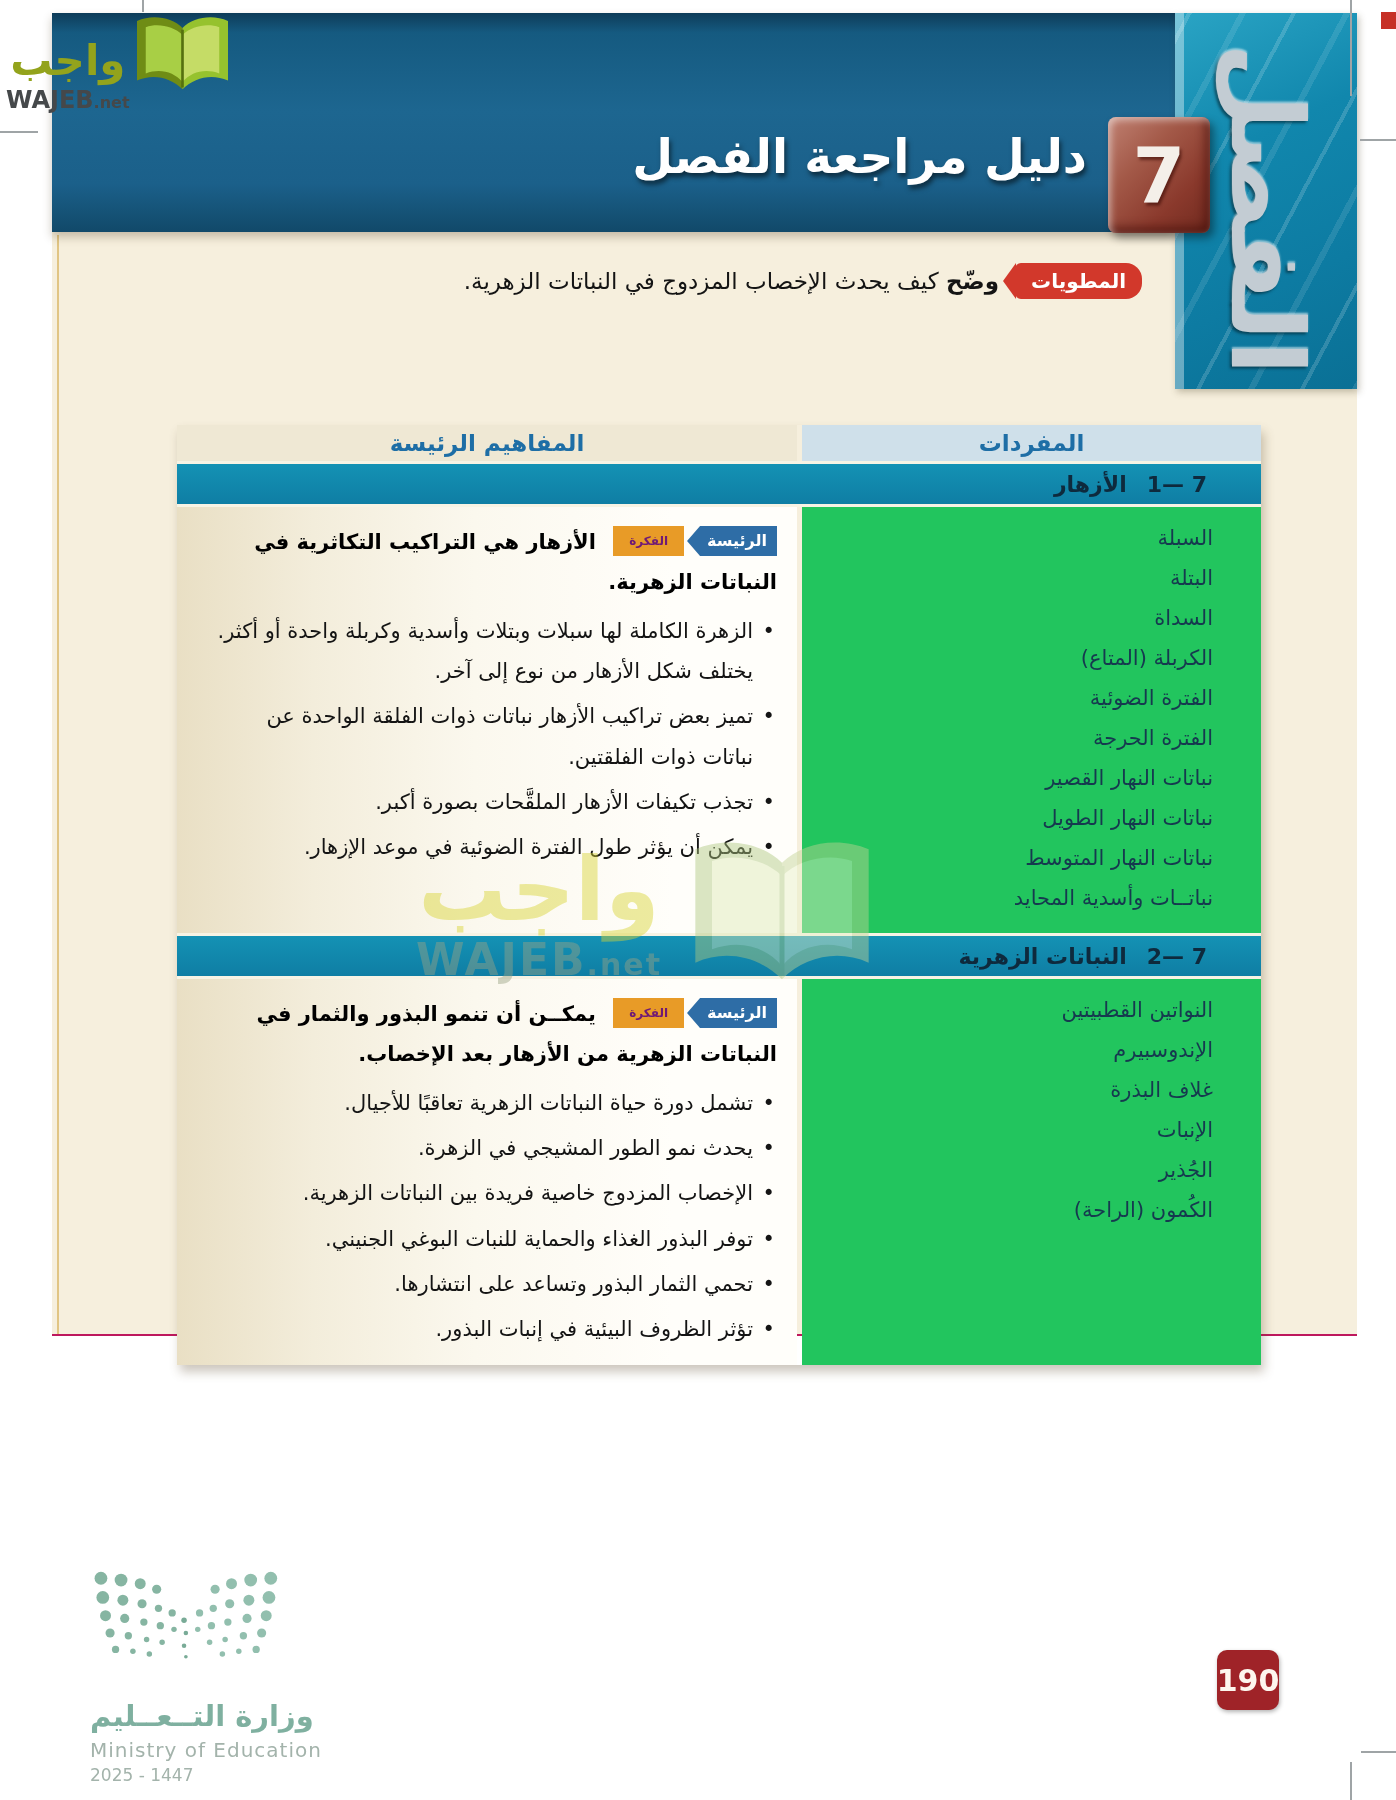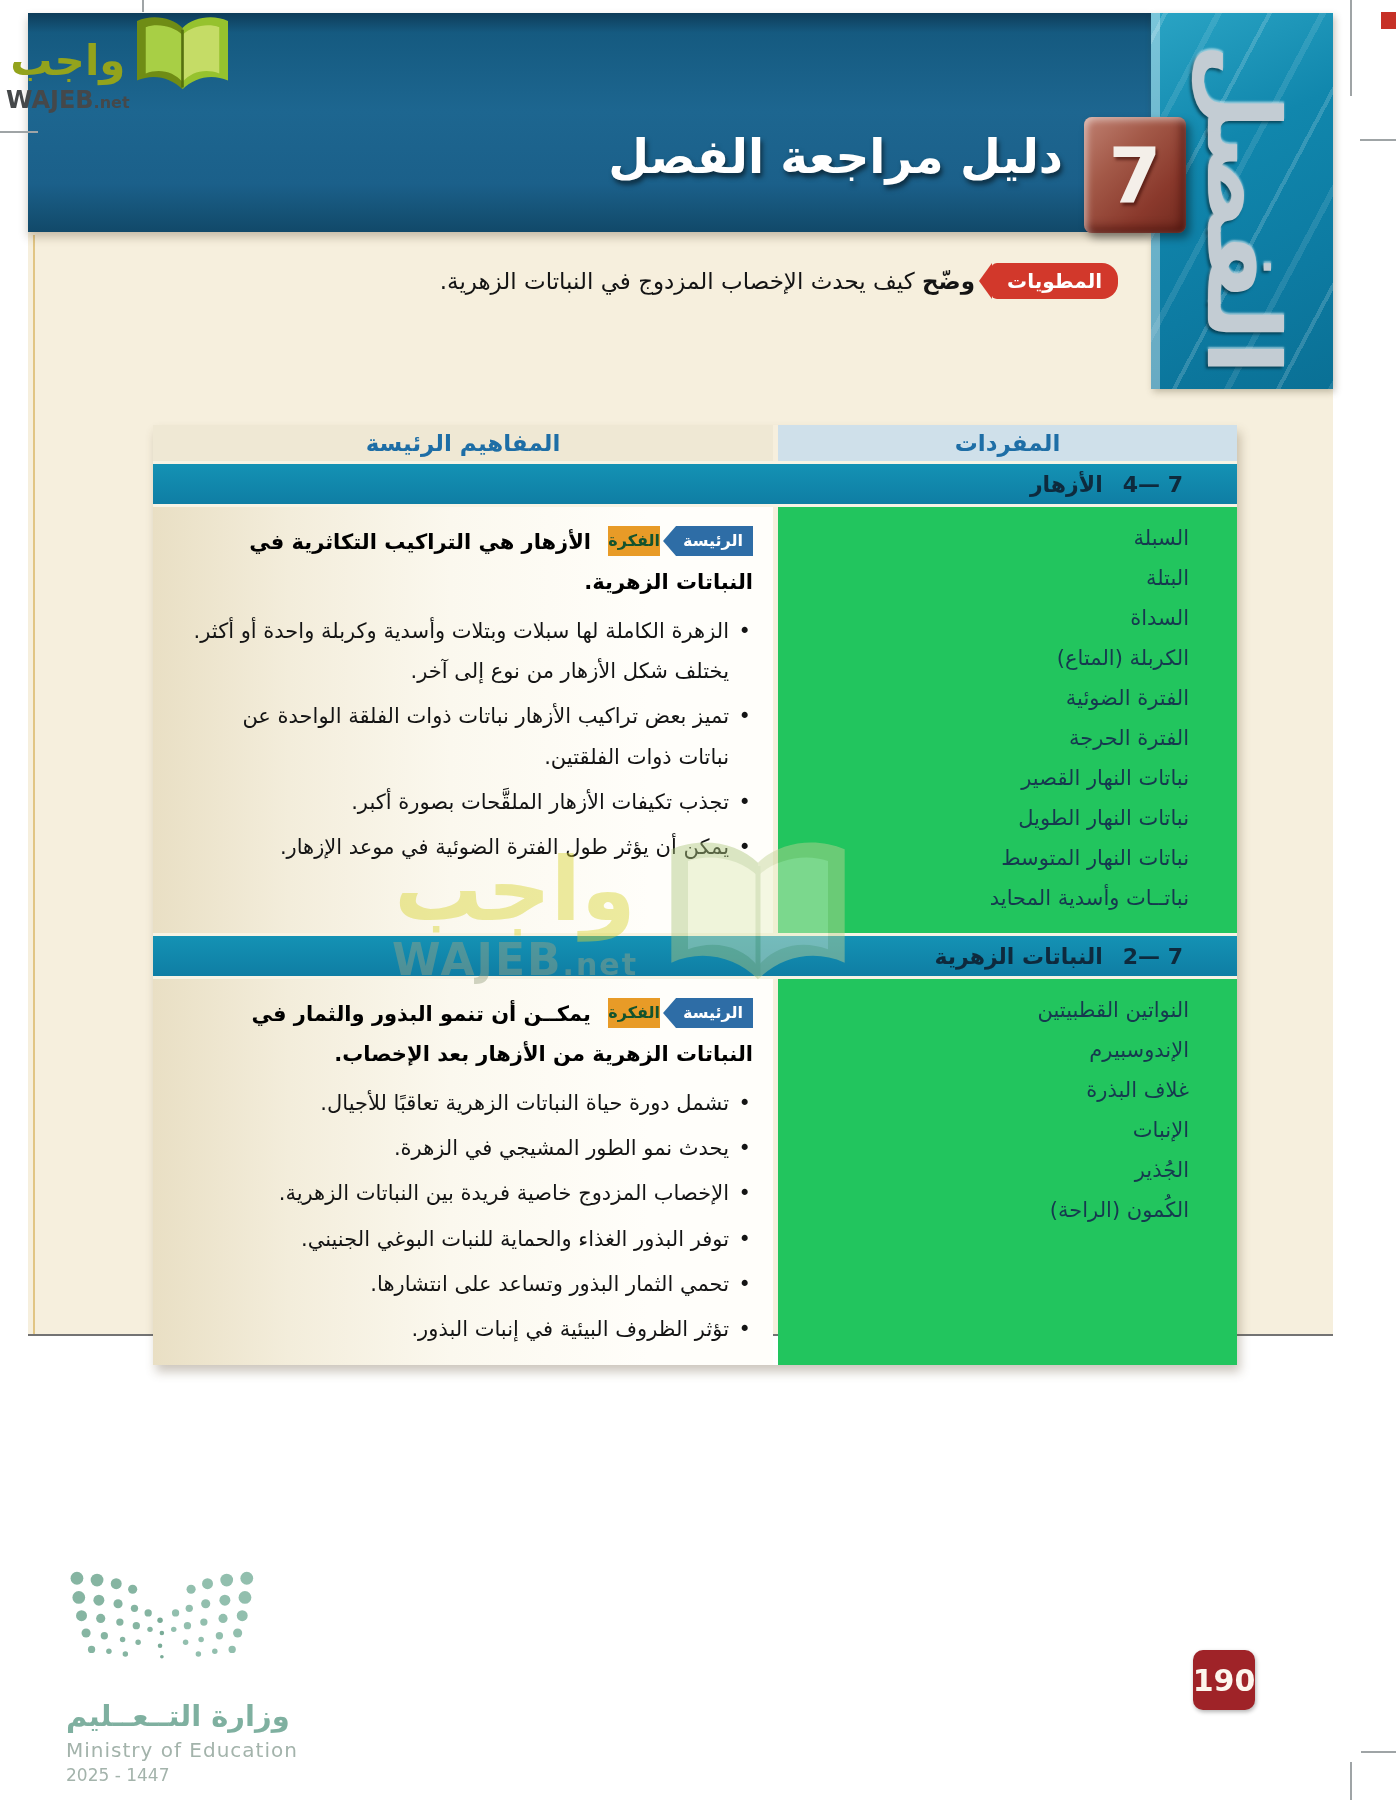--- a/index.html
+++ b/index.html
@@ -10,8 +10,8 @@
   }
   
   .page {
-    position: absolute; left: 28px; top: 13px; width: 1305px; height: 1323px;
-    background: #f6efdd; border-bottom: 2px solid #737373;
+    position: absolute; left: 52px; top: 13px; width: 1305px; height: 1323px;
+    background: #f6efdd; border-bottom: 2px solid #be185d;
   }
   .page::before { 
     content: ""; position: absolute; left: 5px; top: 222px; bottom: 0; width: 2px;

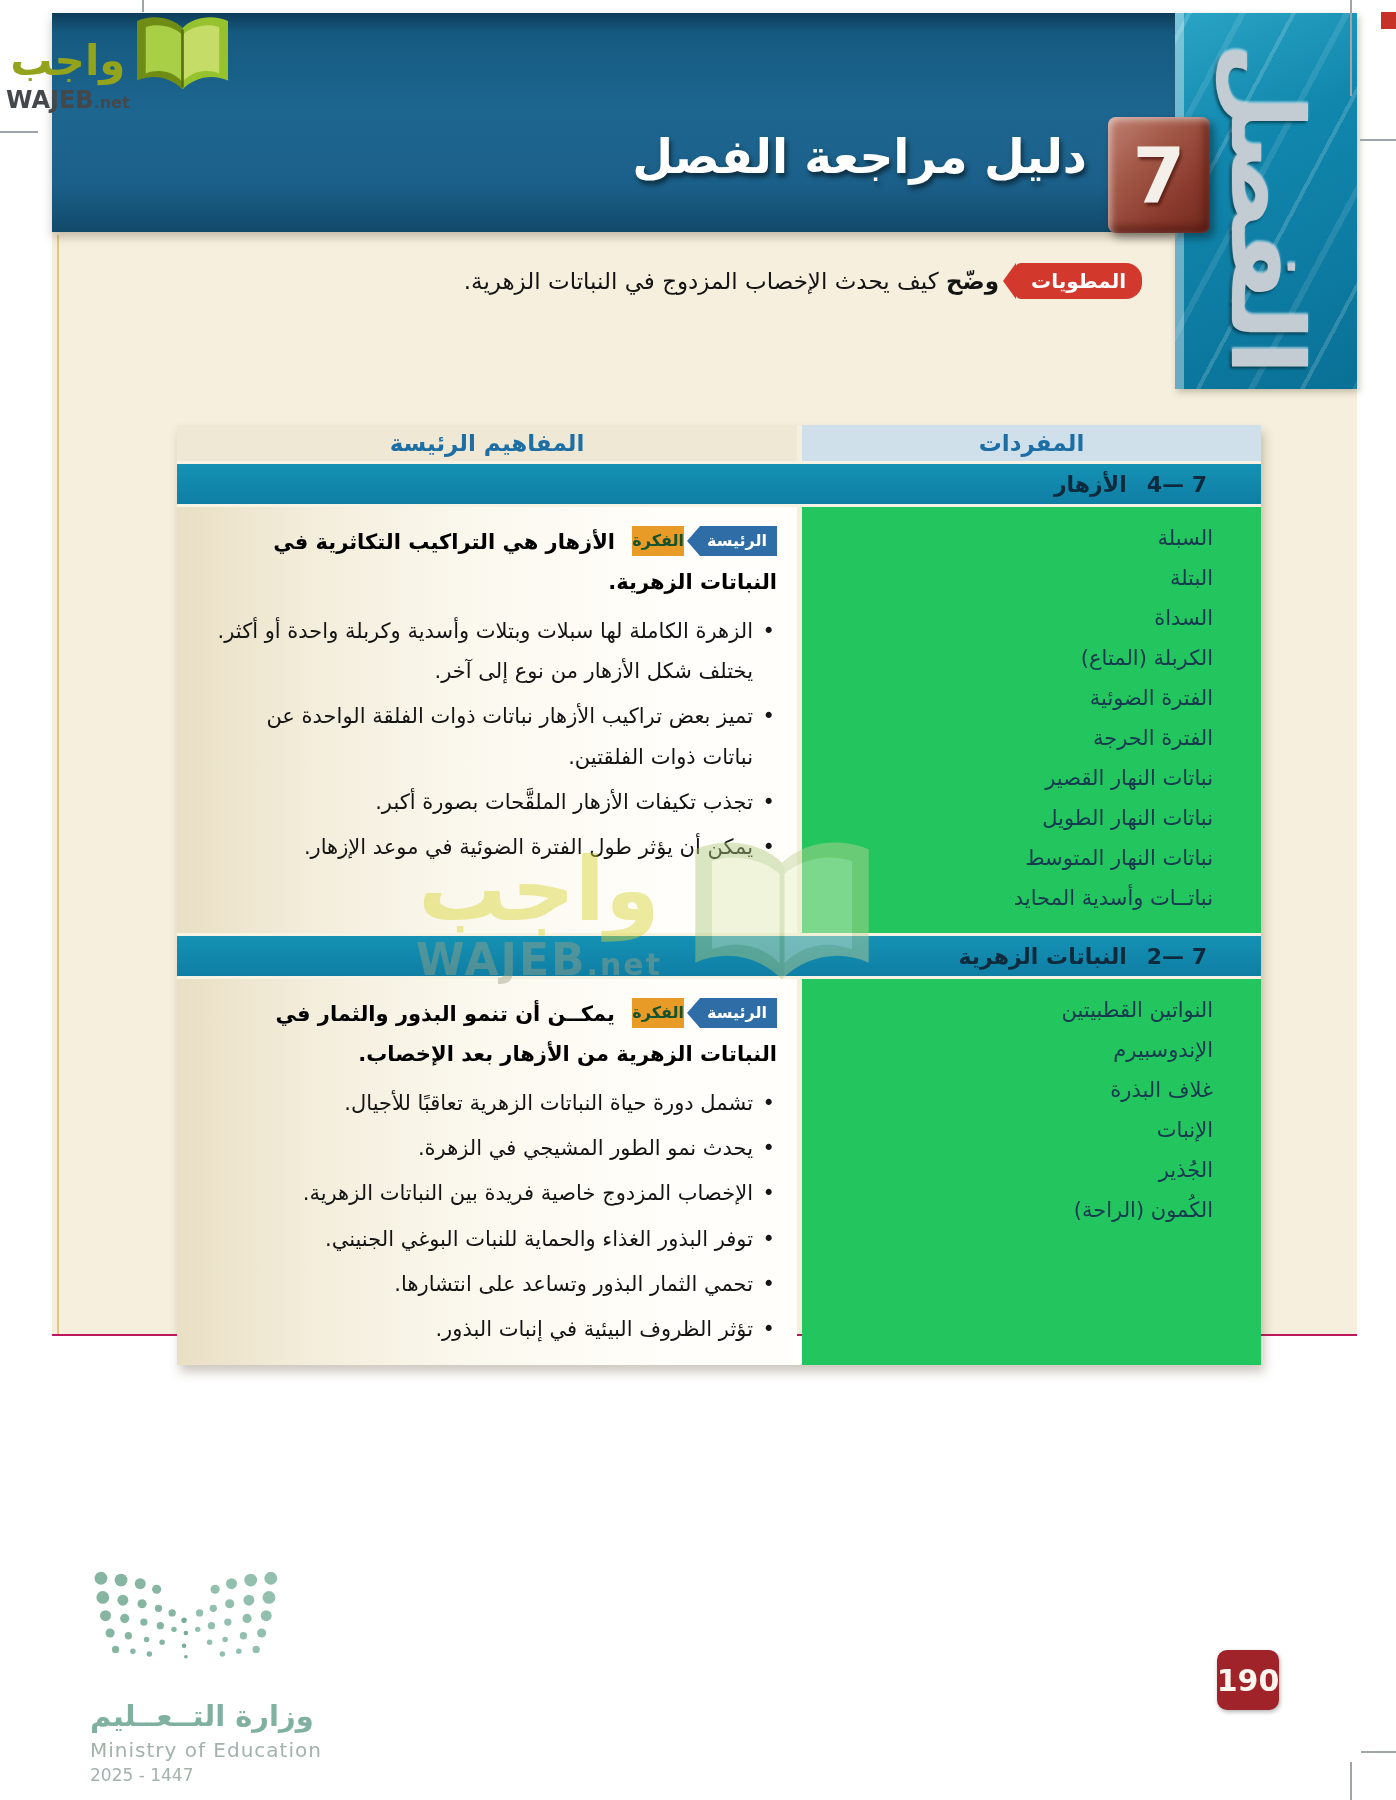--- a/index.html
+++ b/index.html
@@ -199,7 +199,7 @@
     </div>
 
     <div class="section-band">
-      <span class="section-number">4— 7</span>
+      <span class="section-number">1— 7</span>
       <span>الأزهار</span>
     </div>
 

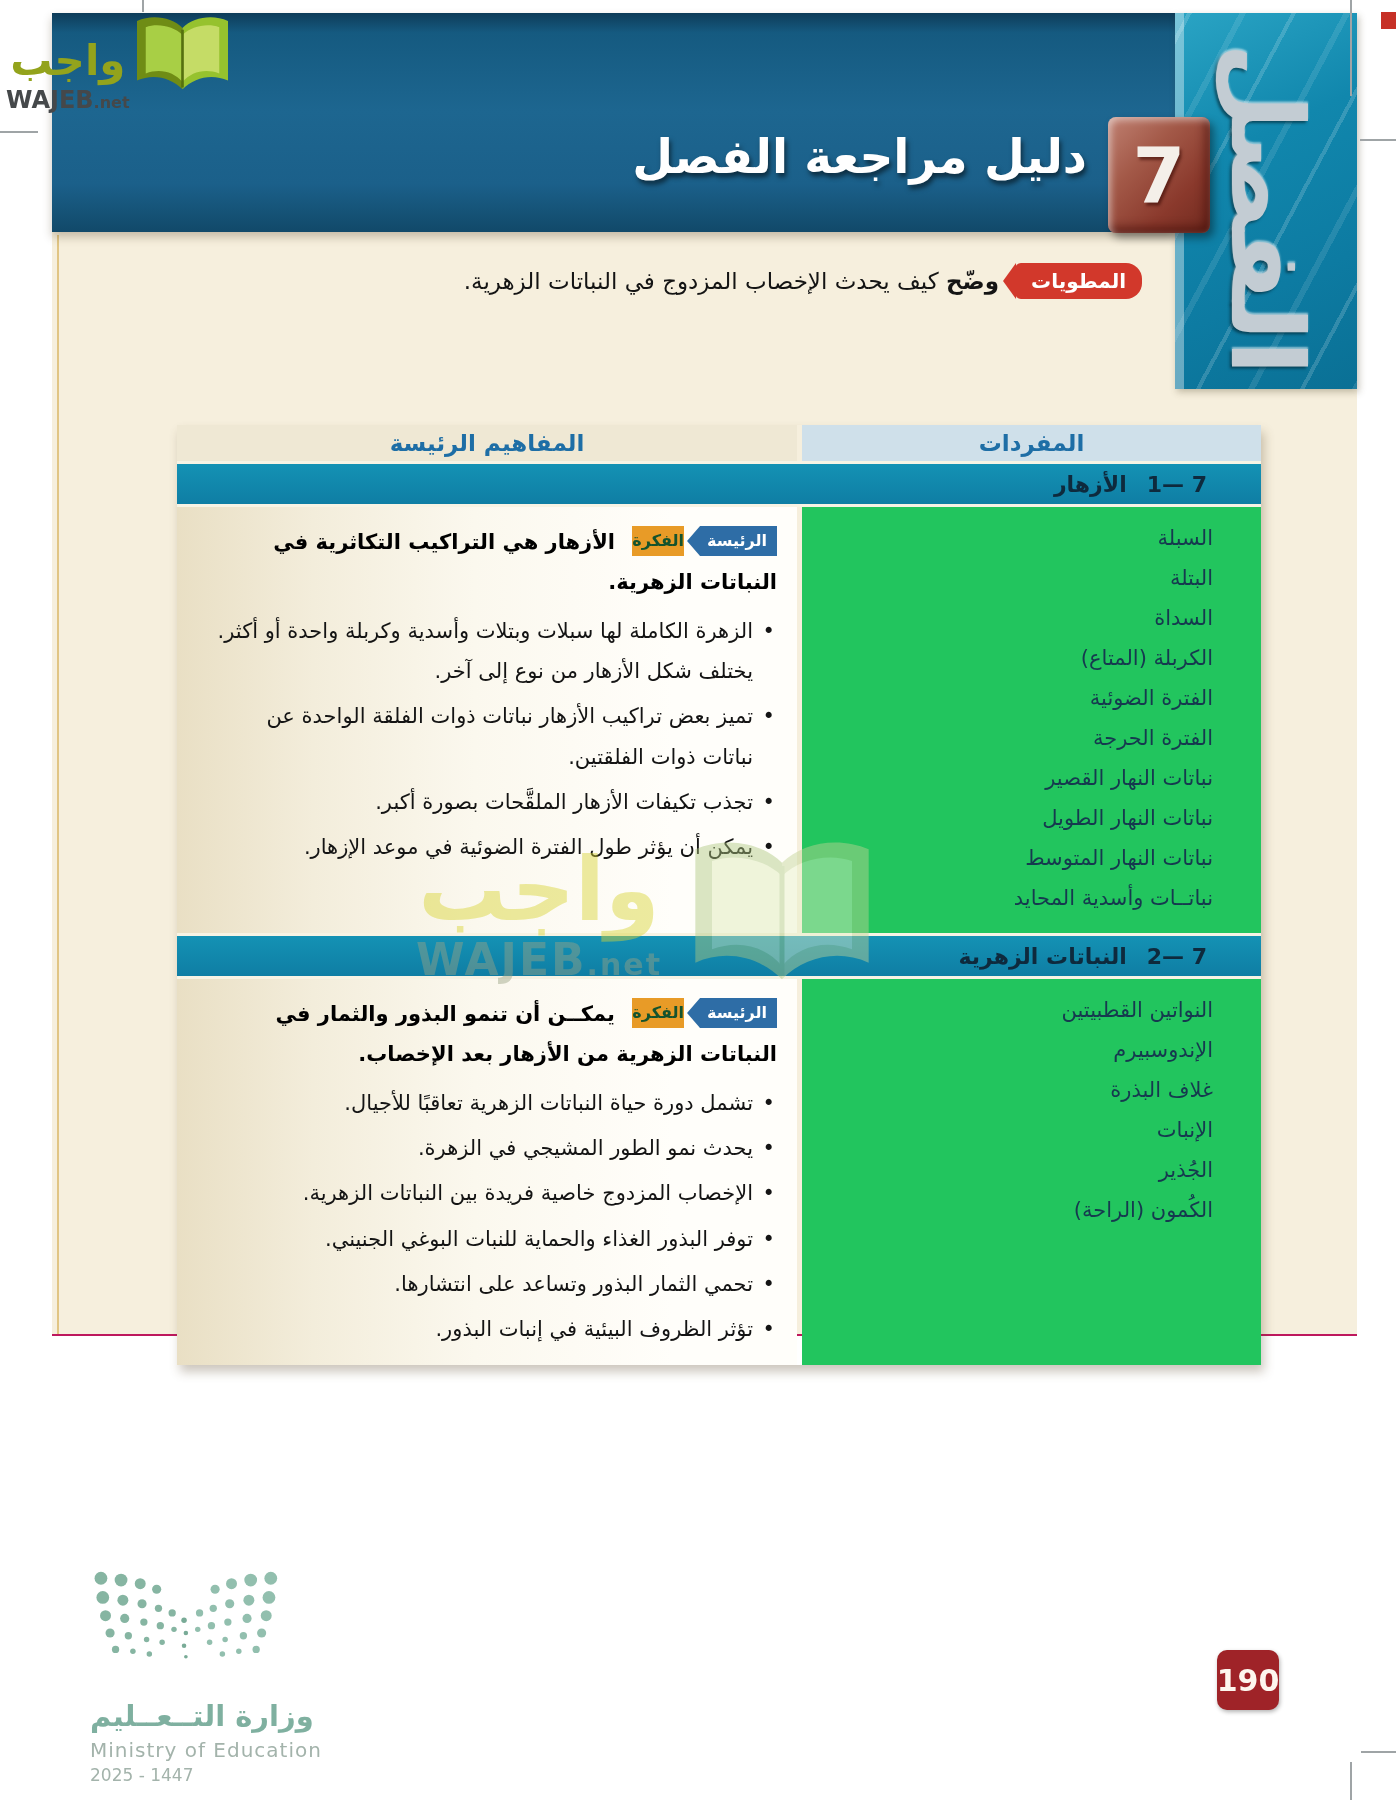--- a/index.html
+++ b/index.html
@@ -121,8 +121,8 @@
   .idea-line { font-size: 21px; line-height: 1.9; color: #000; font-weight: bold; text-align: right; direction: rtl; margin-bottom: 8px; }
   .idea-badge { display: inline-flex; direction: ltr; vertical-align: middle; margin-left: 10px; transform: translateY(-2px); }
   .idea-badge .first {
-    background: #e89b27; color: #14532d; font-size: 16px; font-weight: bold;
-    height: 30px; line-height: 30px; padding: 0 0;
+    background: #e89b27; color: #701a75; font-size: 12px; font-weight: bold;
+    height: 30px; line-height: 30px; padding: 0 16px;
   }
   .idea-badge .second {
     background: #2e6da6; color: #fff; font-size: 16px; font-weight: bold;

